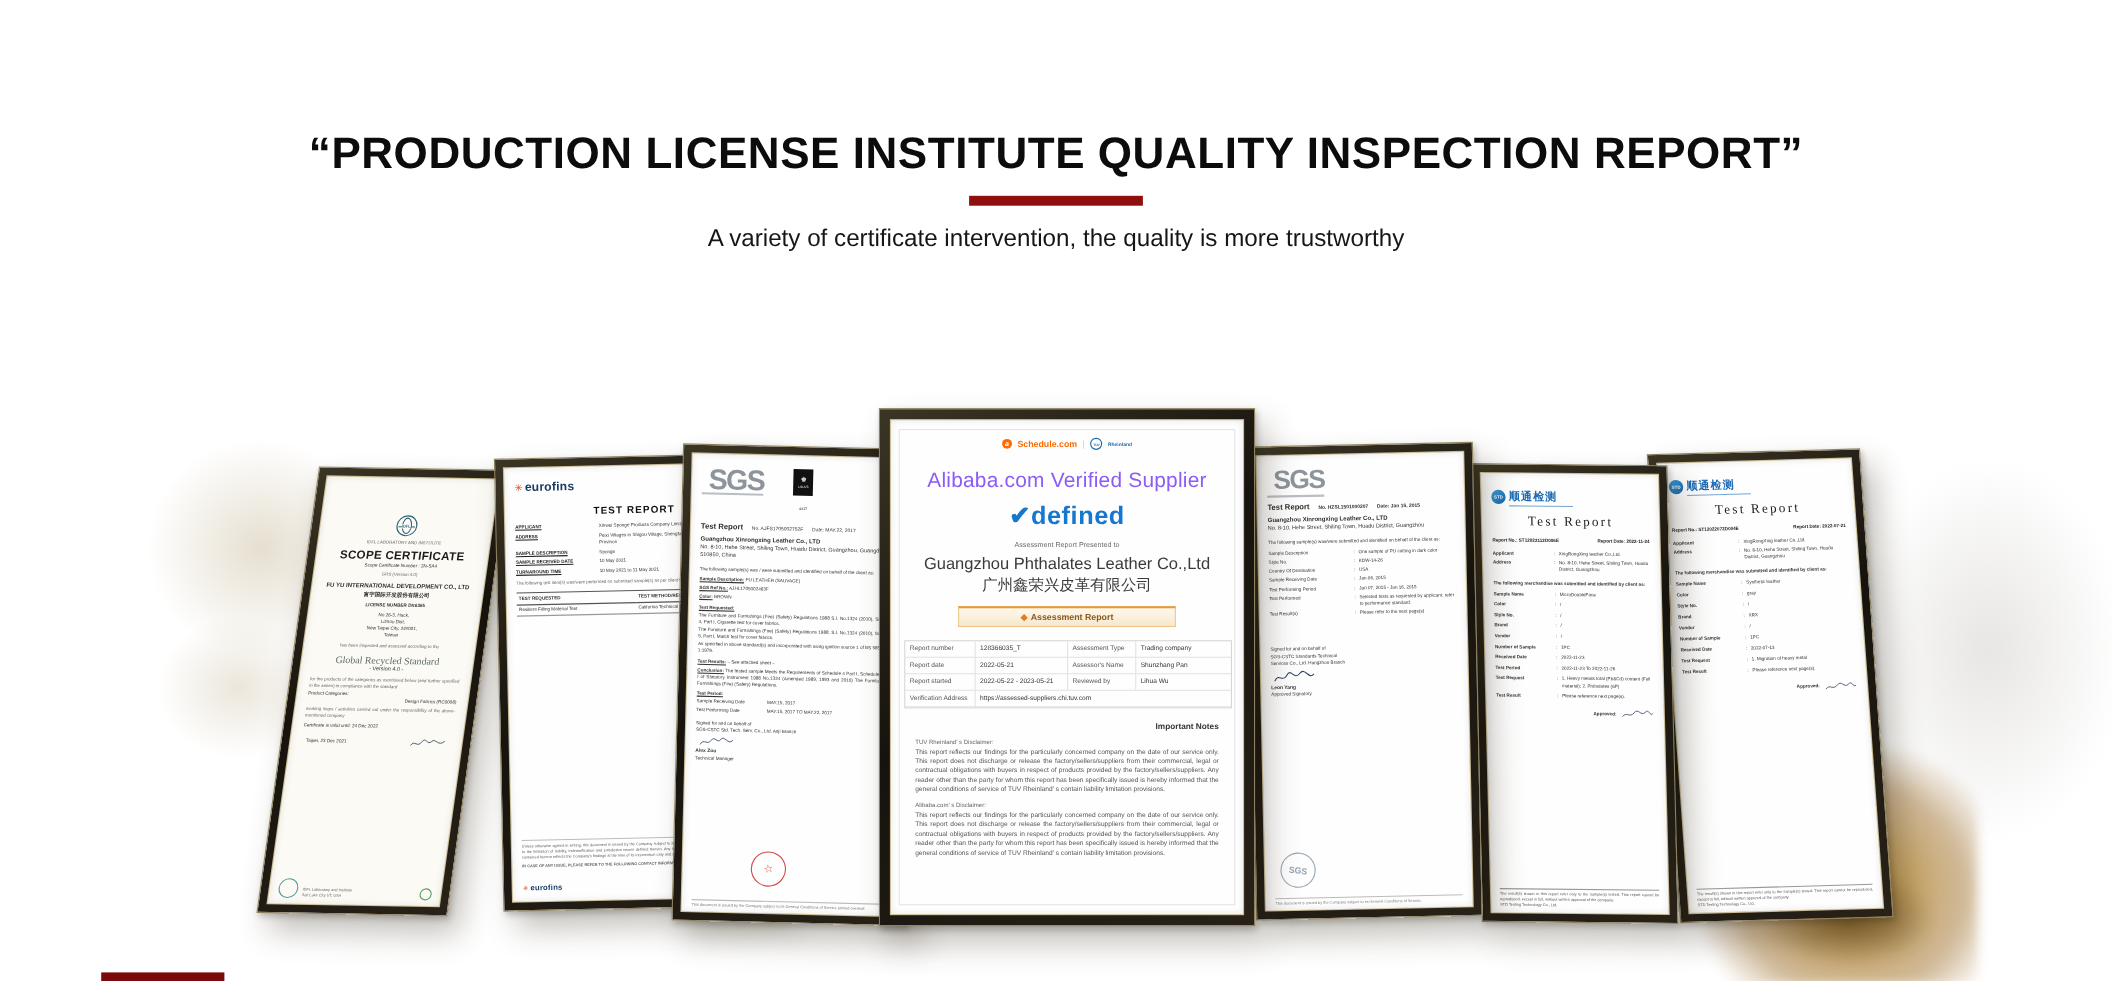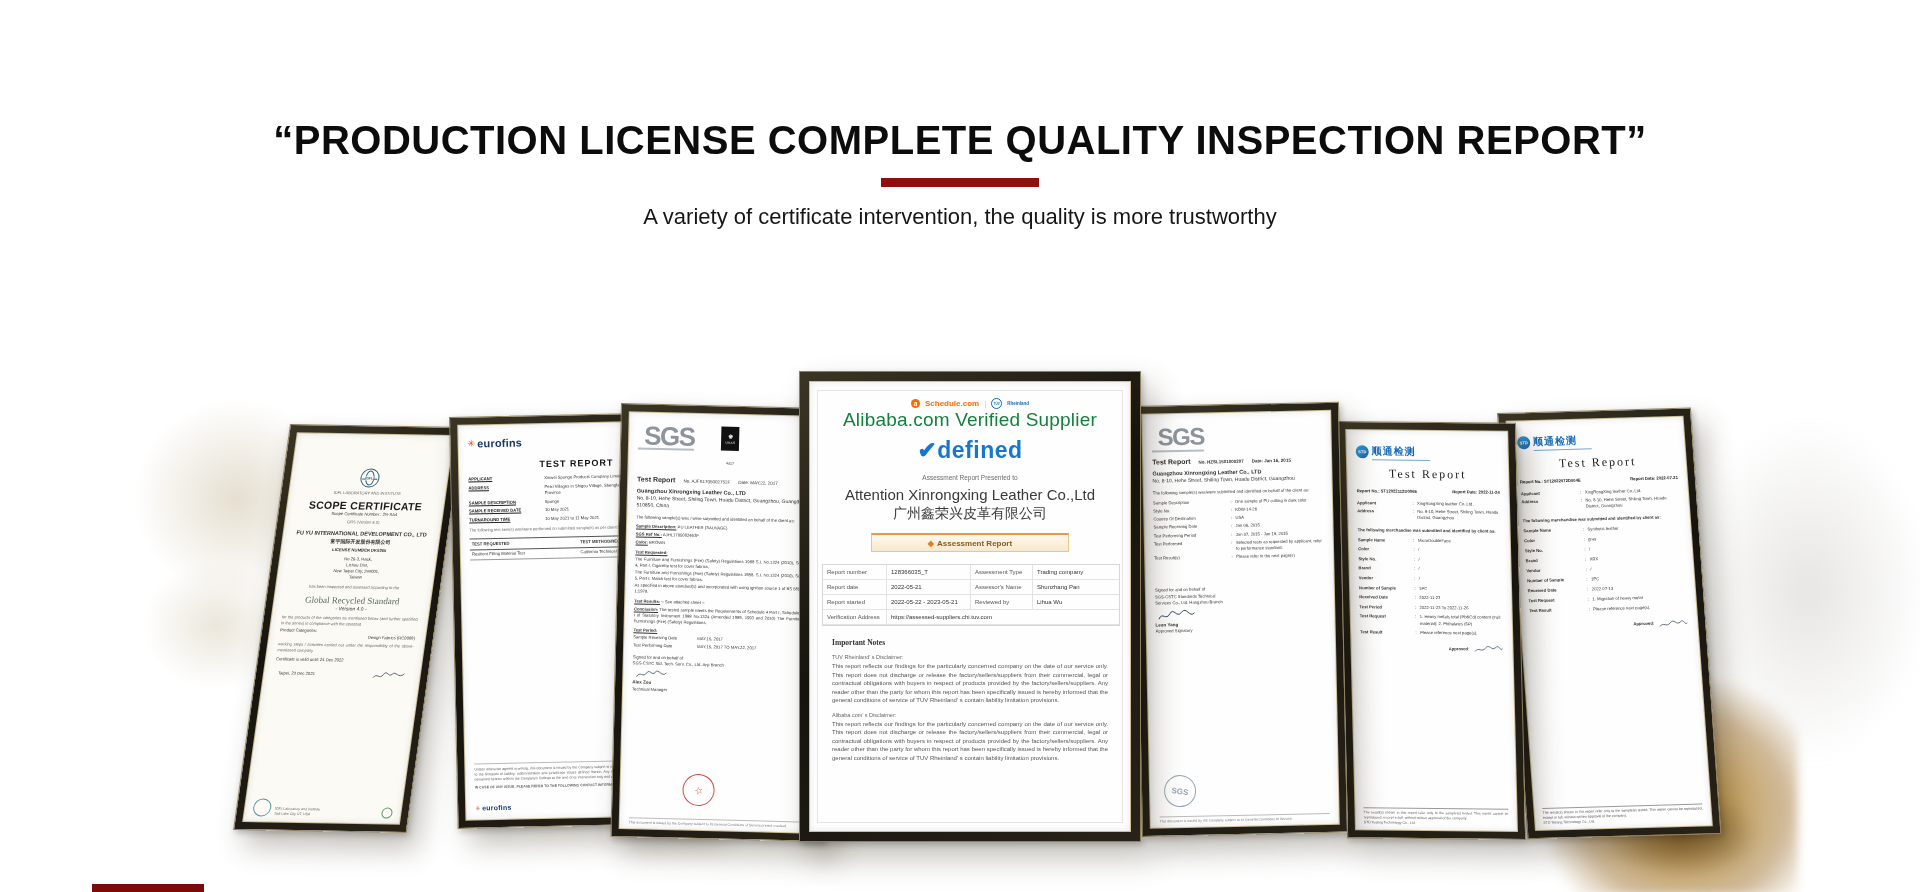--- a/index.html
+++ b/index.html
@@ -163,7 +163,7 @@
   <div class="blob blob-gold2"></div>
 
   <header>
-    <h1 class="main-title">“PRODUCTION LICENSE COMPLETE QUALITY INSPECTION REPORT”</h1>
+    <h1 class="main-title">“PRODUCTION LICENSE INSTITUTE QUALITY INSPECTION REPORT”</h1>
     <div class="divider"></div>
     <p class="subtitle">A variety of certificate intervention, the quality is more trustworthy</p>
   </header>

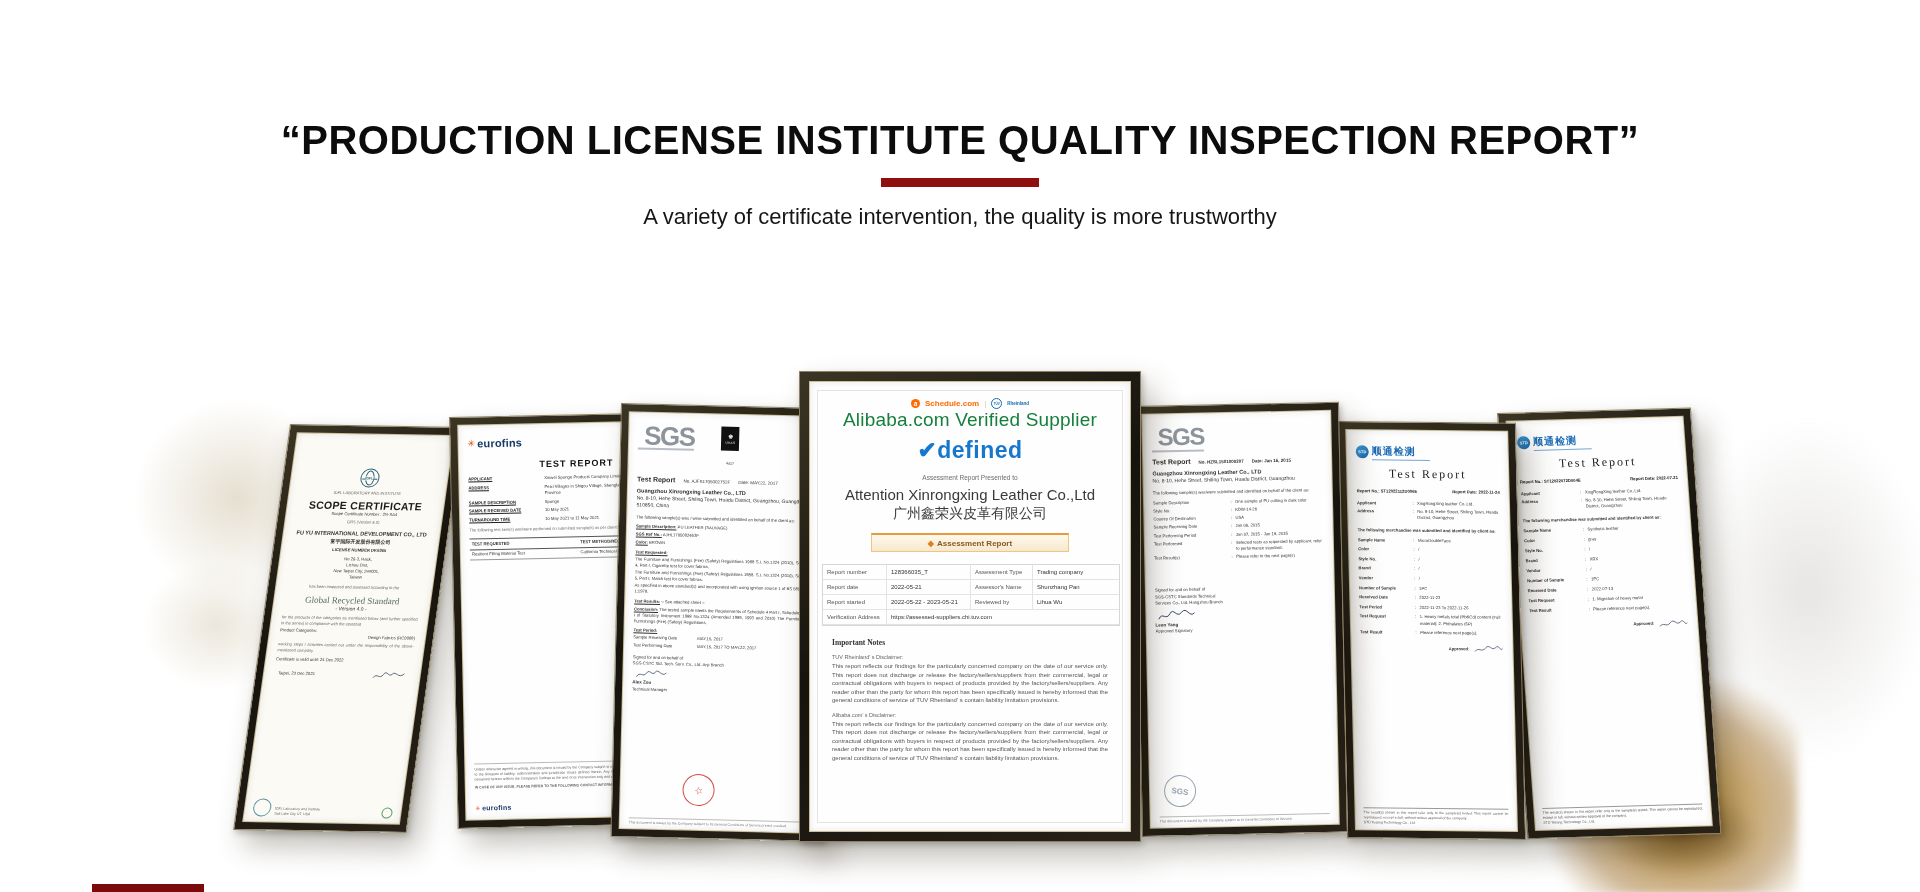--- a/index.html
+++ b/index.html
@@ -112,7 +112,7 @@
   .tuv-mark{width:9px;height:9px;border-radius:50%;border:1.3px solid #1569b3;color:#1569b3;
             font-size:3px;font-weight:bold;display:flex;align-items:center;justify-content:center;}
   .tuv-word{color:#1569b3;font-size:4.5px;font-weight:bold;}
-  .ali-heading{font-size:19px;color:#15803d;margin-top:0;letter-spacing:.2px;}
+  .ali-heading{font-size:19px;color:#8b5cf6;margin-top:18px;letter-spacing:.2px;}
   .verified{margin-top:6px;font-size:23px;font-weight:bold;color:#1677cf;letter-spacing:.5px;}
   .vcheck{color:#1677cf;}
   .presented{font-size:6.5px;color:#6b6b6b;margin-top:10px;}

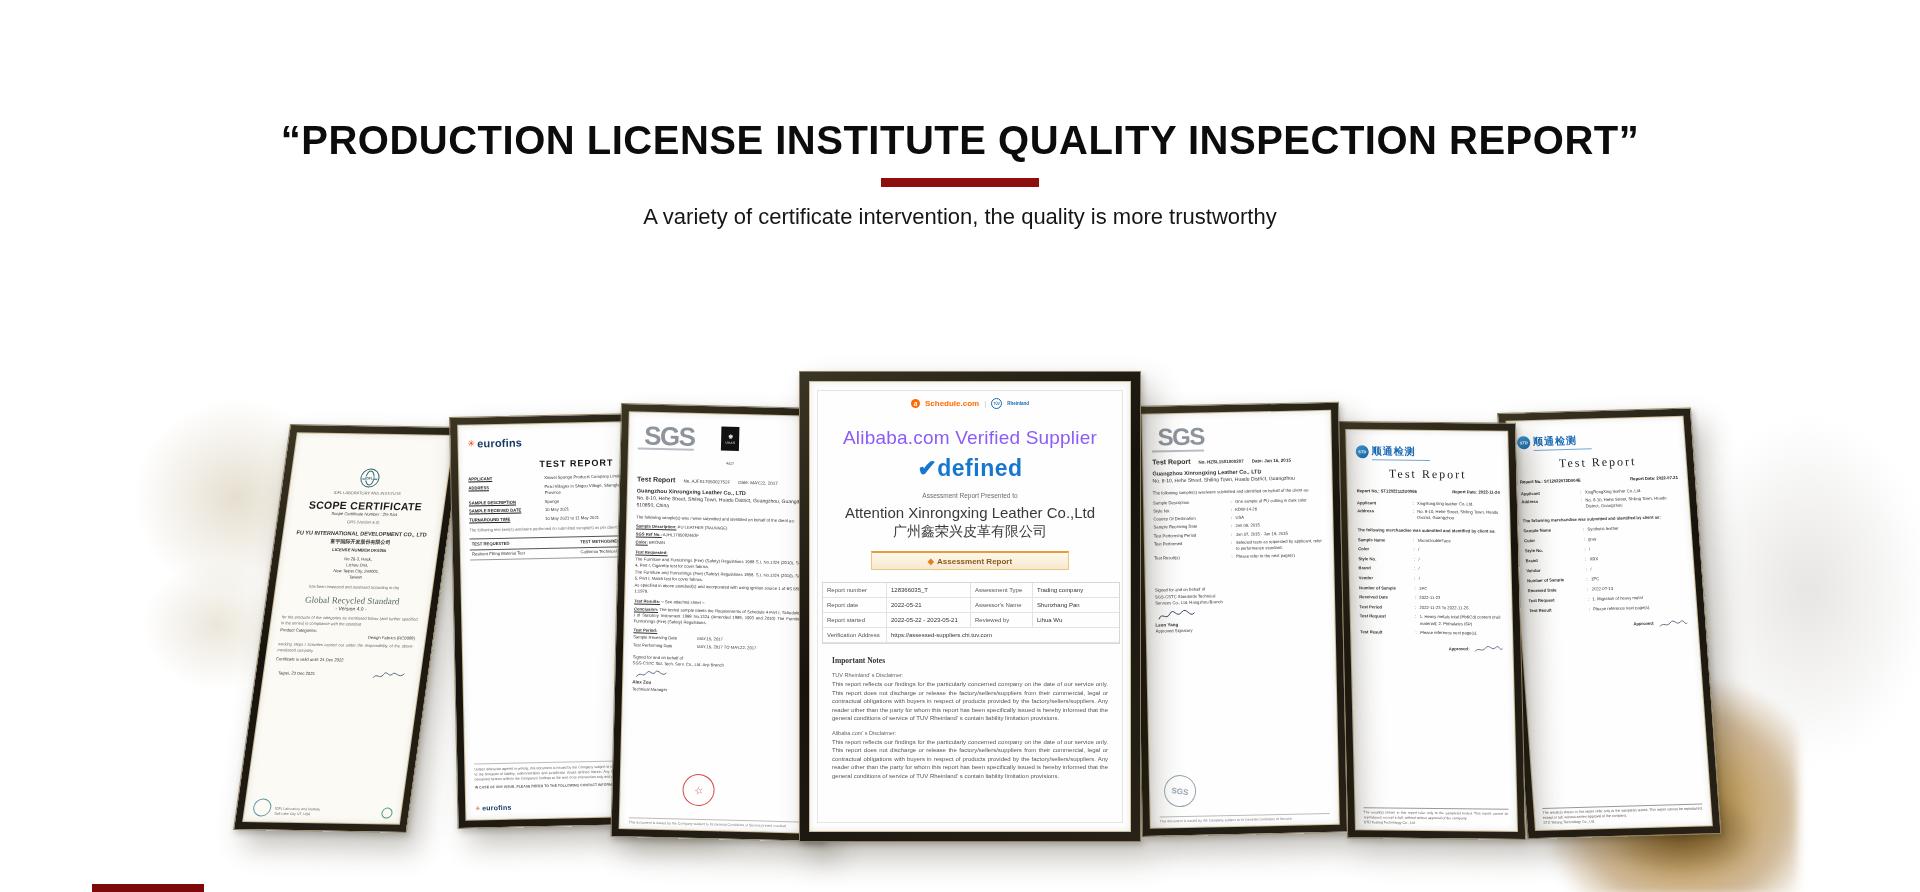--- a/index.html
+++ b/index.html
@@ -359,7 +359,7 @@
         <div class="ali-heading">Alibaba.com Verified Supplier</div>
         <div class="verified"><span class="vcheck">✔</span><span>defined</span></div>
         <div class="presented">Assessment Report Presented to</div>
-        <div class="ali-co-en">Attention Xinrongxing Leather Co.,Ltd</div>
+        <div class="ali-co-en">Guangzhou Phthalates Leather Co.,Ltd</div>
         <div class="ali-co-cn">广州鑫荣兴皮革有限公司</div>
         <div class="banner"><span class="b-dia">◆</span><span>Assessment Report</span></div>
         <div class="atable">

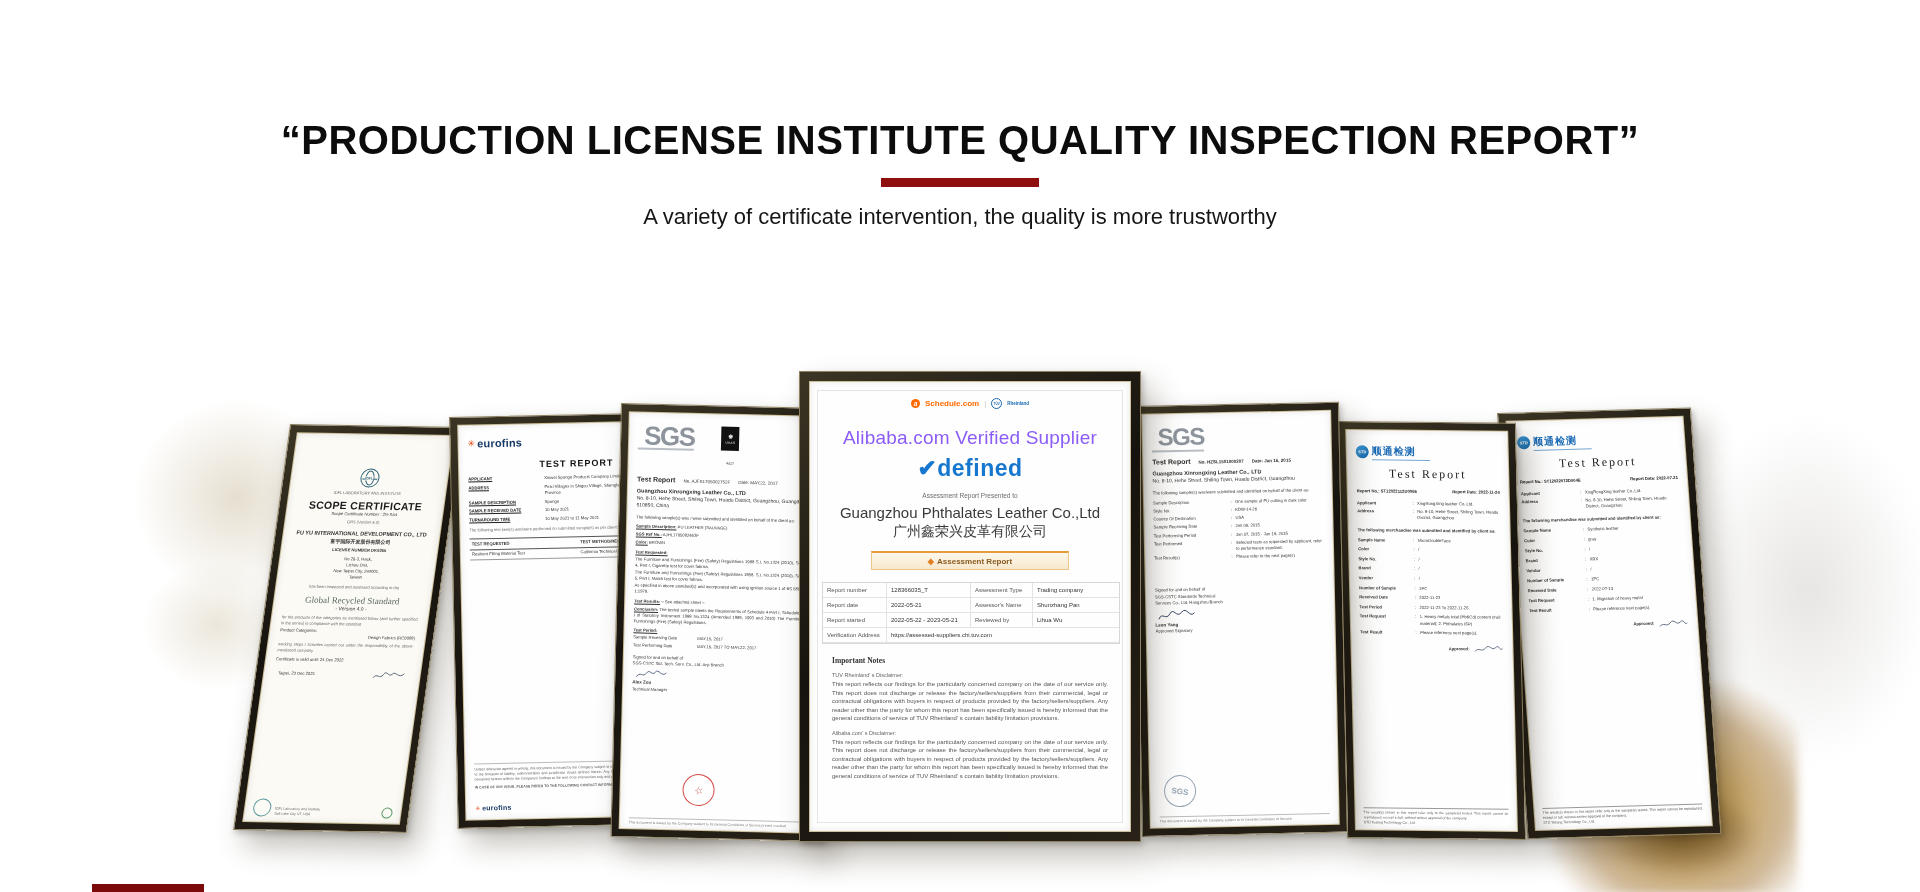--- a/index.html
+++ b/index.html
@@ -133,7 +133,7 @@
   .arow span:last-child{border-right:none;}
   .arow .al{color:#555;}
   .arow-last{grid-template-columns:64px 1fr;}
-  .notes-title{font-size:7.5px;font-weight:bold;color:#333;text-align:left;margin:12px 10px 0;font-family:Liberation Serif, serif;}
+  .notes-title{font-size:7.5px;font-weight:bold;color:#333;text-align:right;margin:12px 10px 0;}
   .disc-label{font-size:5.5px;color:#666;text-align:left;margin:7px 10px 0;}
   .disc-text{font-size:6px;color:#555;text-align:justify;margin:2px 10px 0;line-height:1.42;}
   

